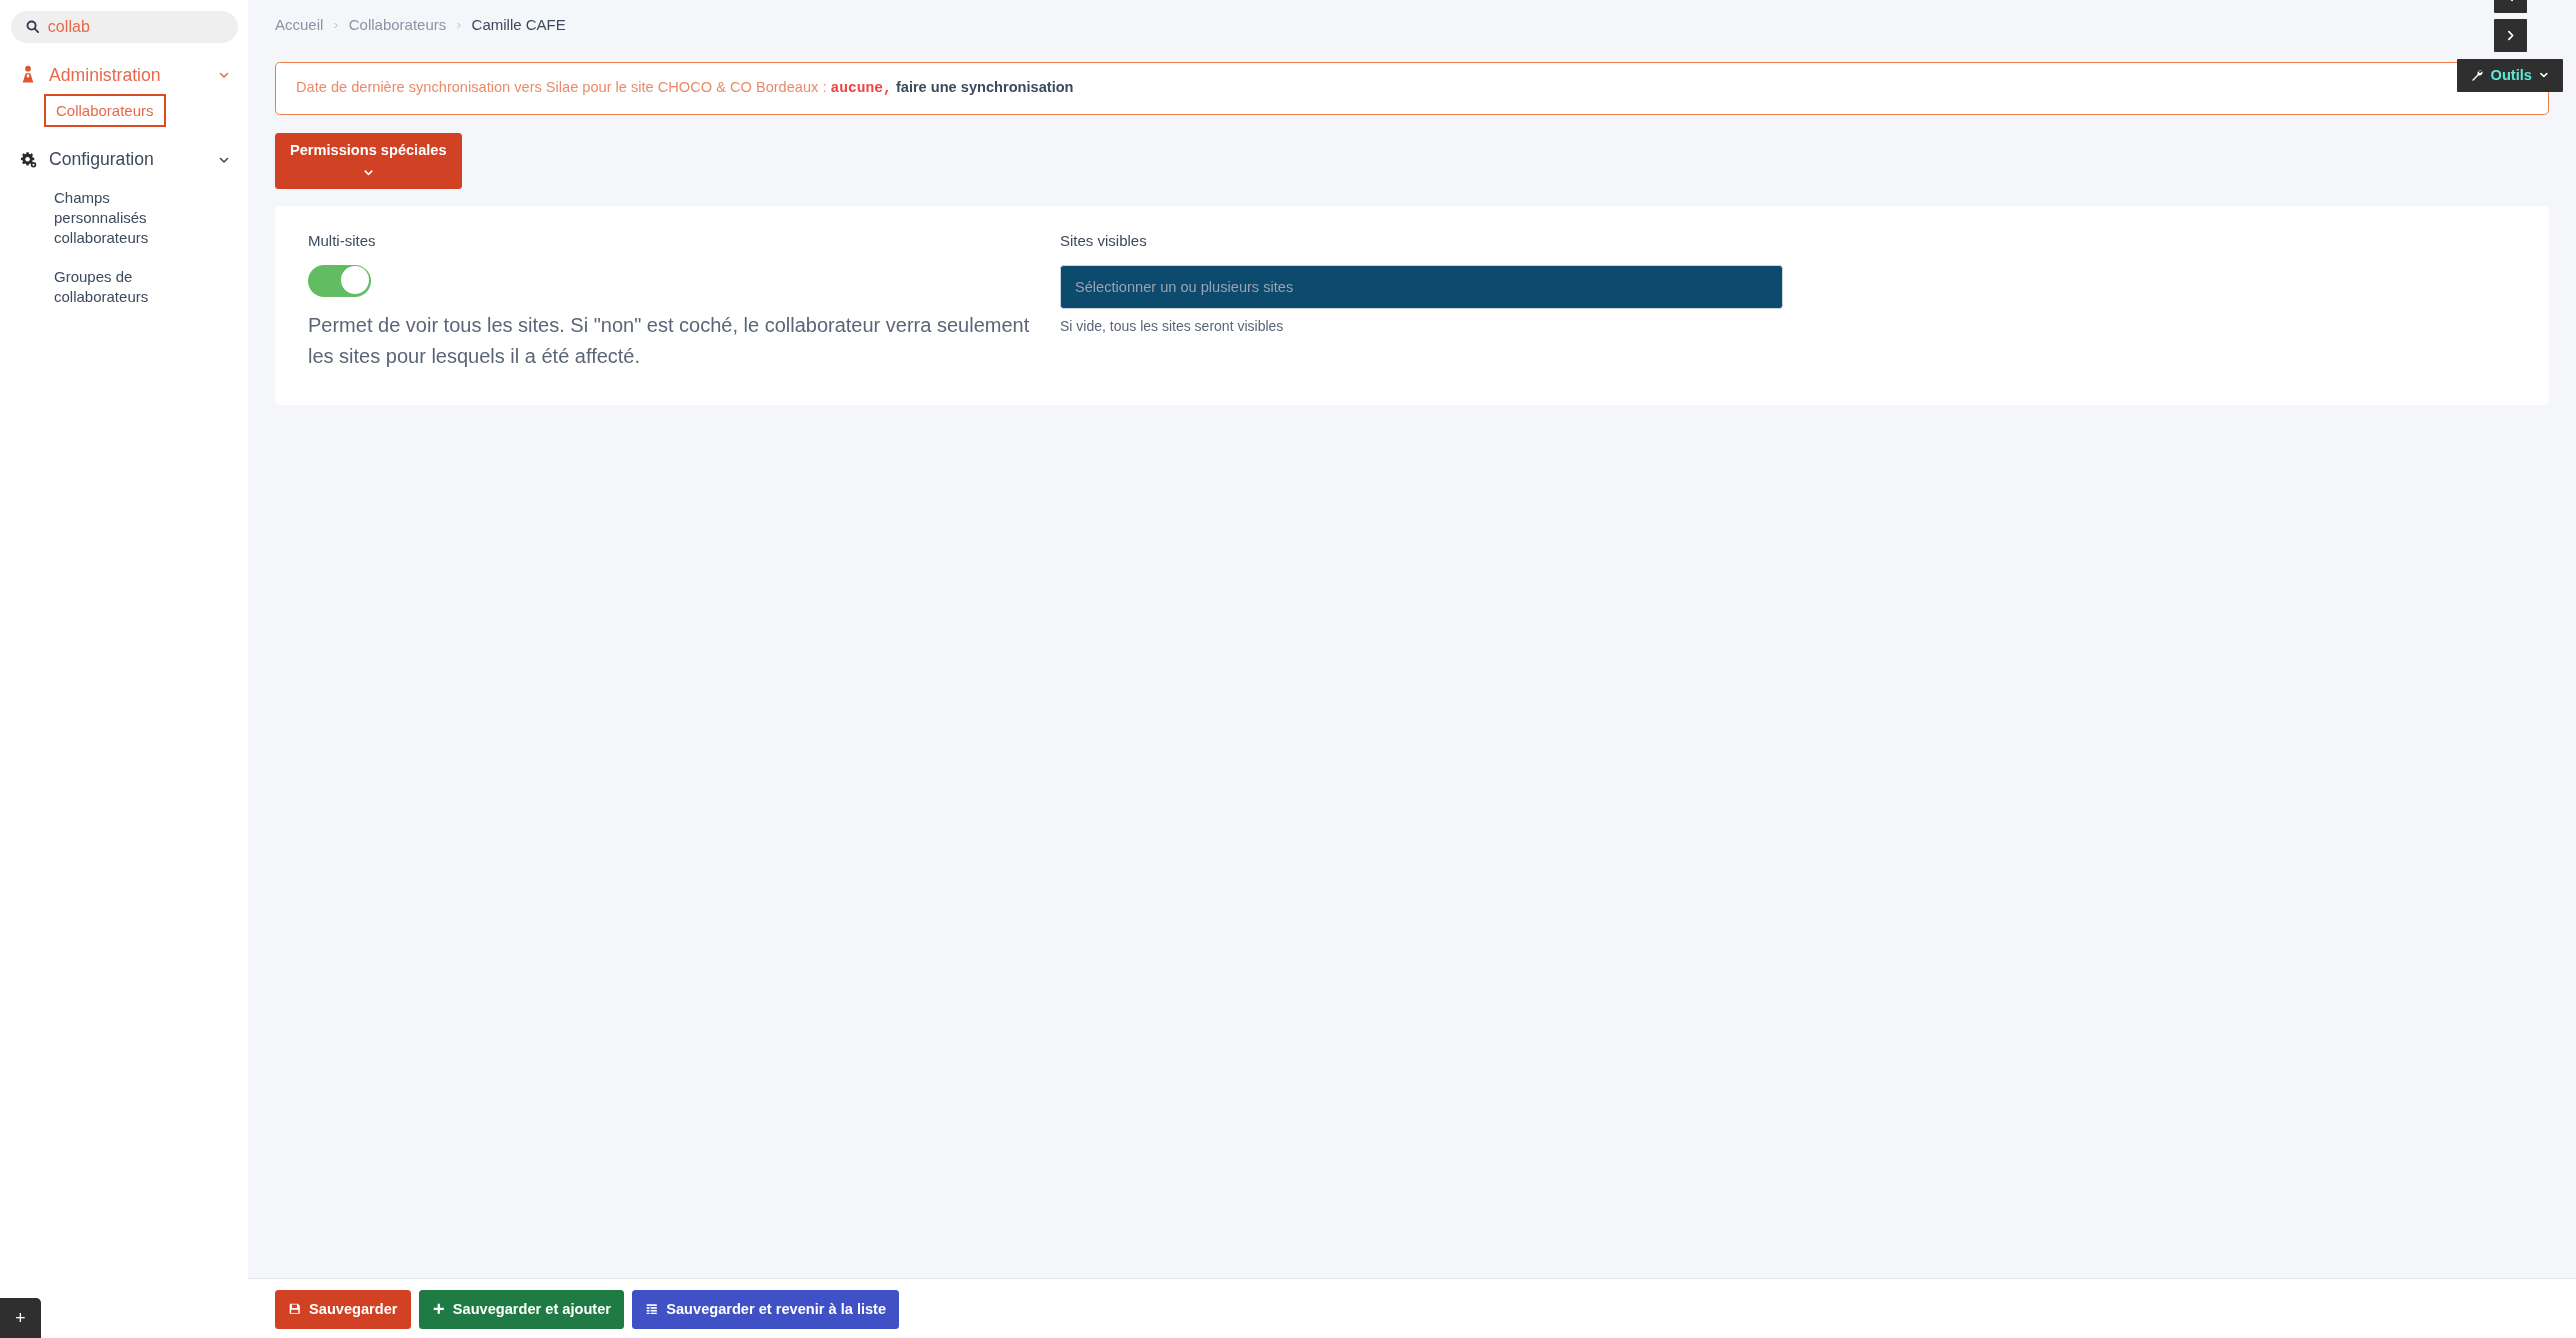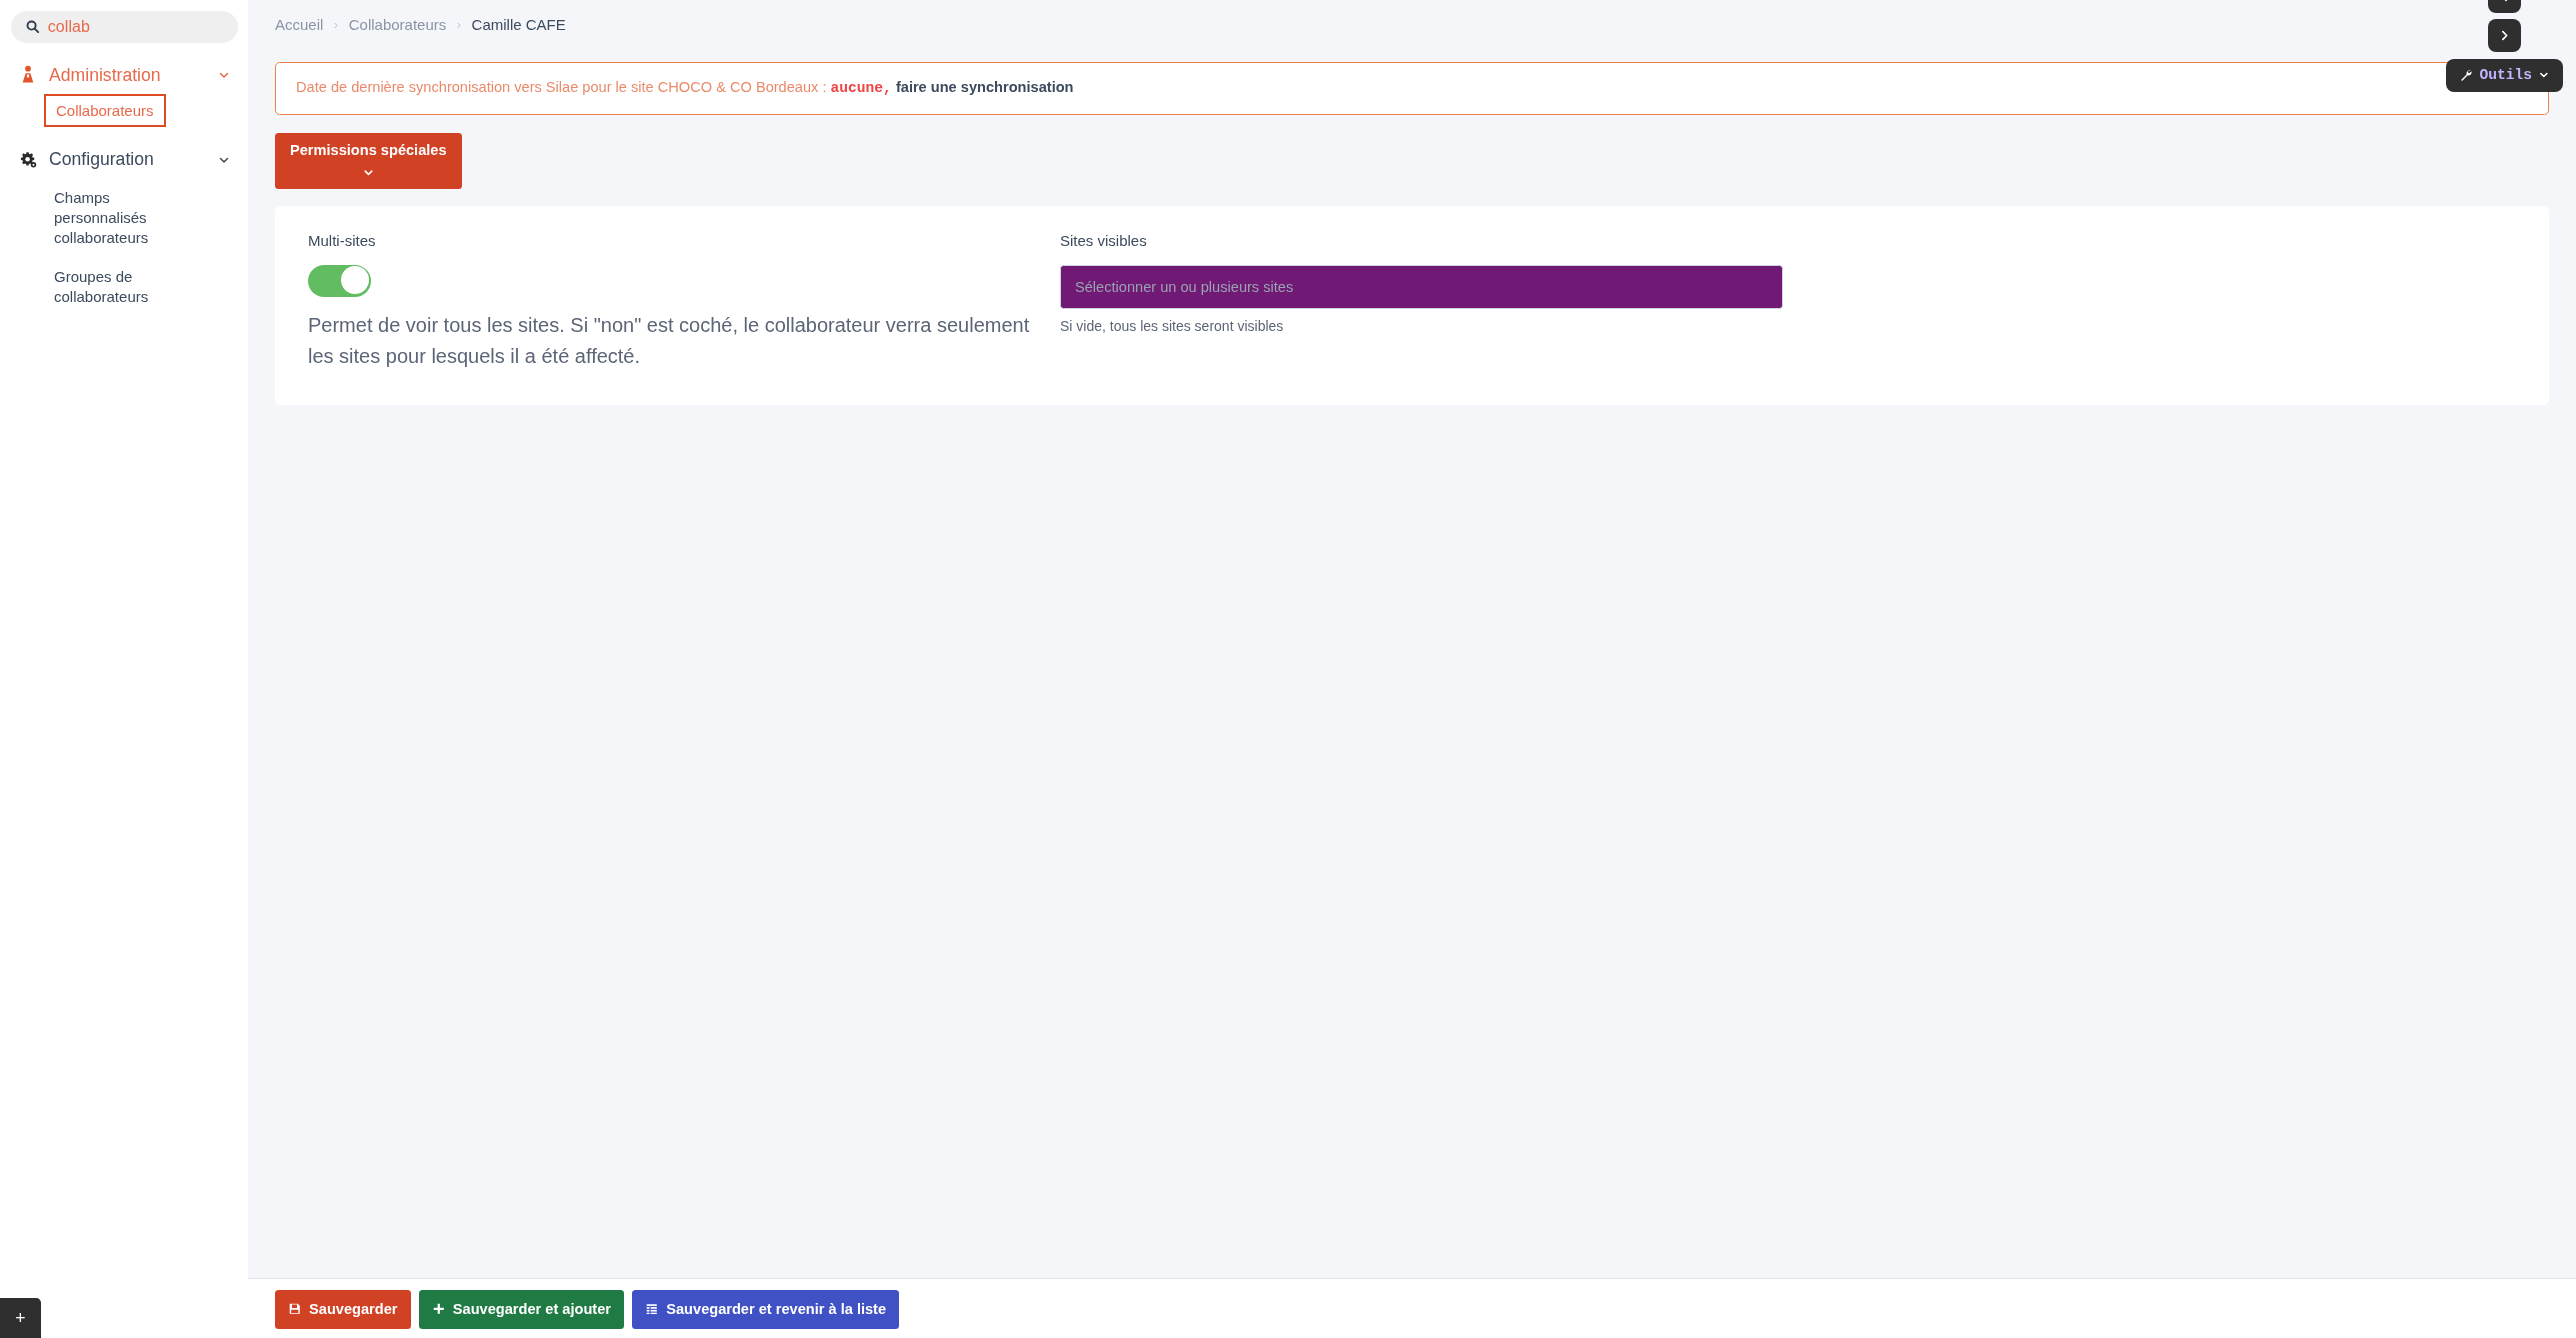--- a/index.html
+++ b/index.html
@@ -185,14 +185,14 @@
   }
   .dk-btn {
     background: #2f2f2f;
-    color: #c4b5fd;
+    color: #5eead4;
     border: none;
-    border-radius: 8px;
+    border-radius: 1px;
     height: 33px;
     min-width: 33px;
     padding: 0 9.4px;
     font-size: 14.6px;
-    font-family: Liberation Mono, monospace;
+    font-family: Liberation Sans, sans-serif;
     display: flex;
     align-items: center;
     justify-content: center;

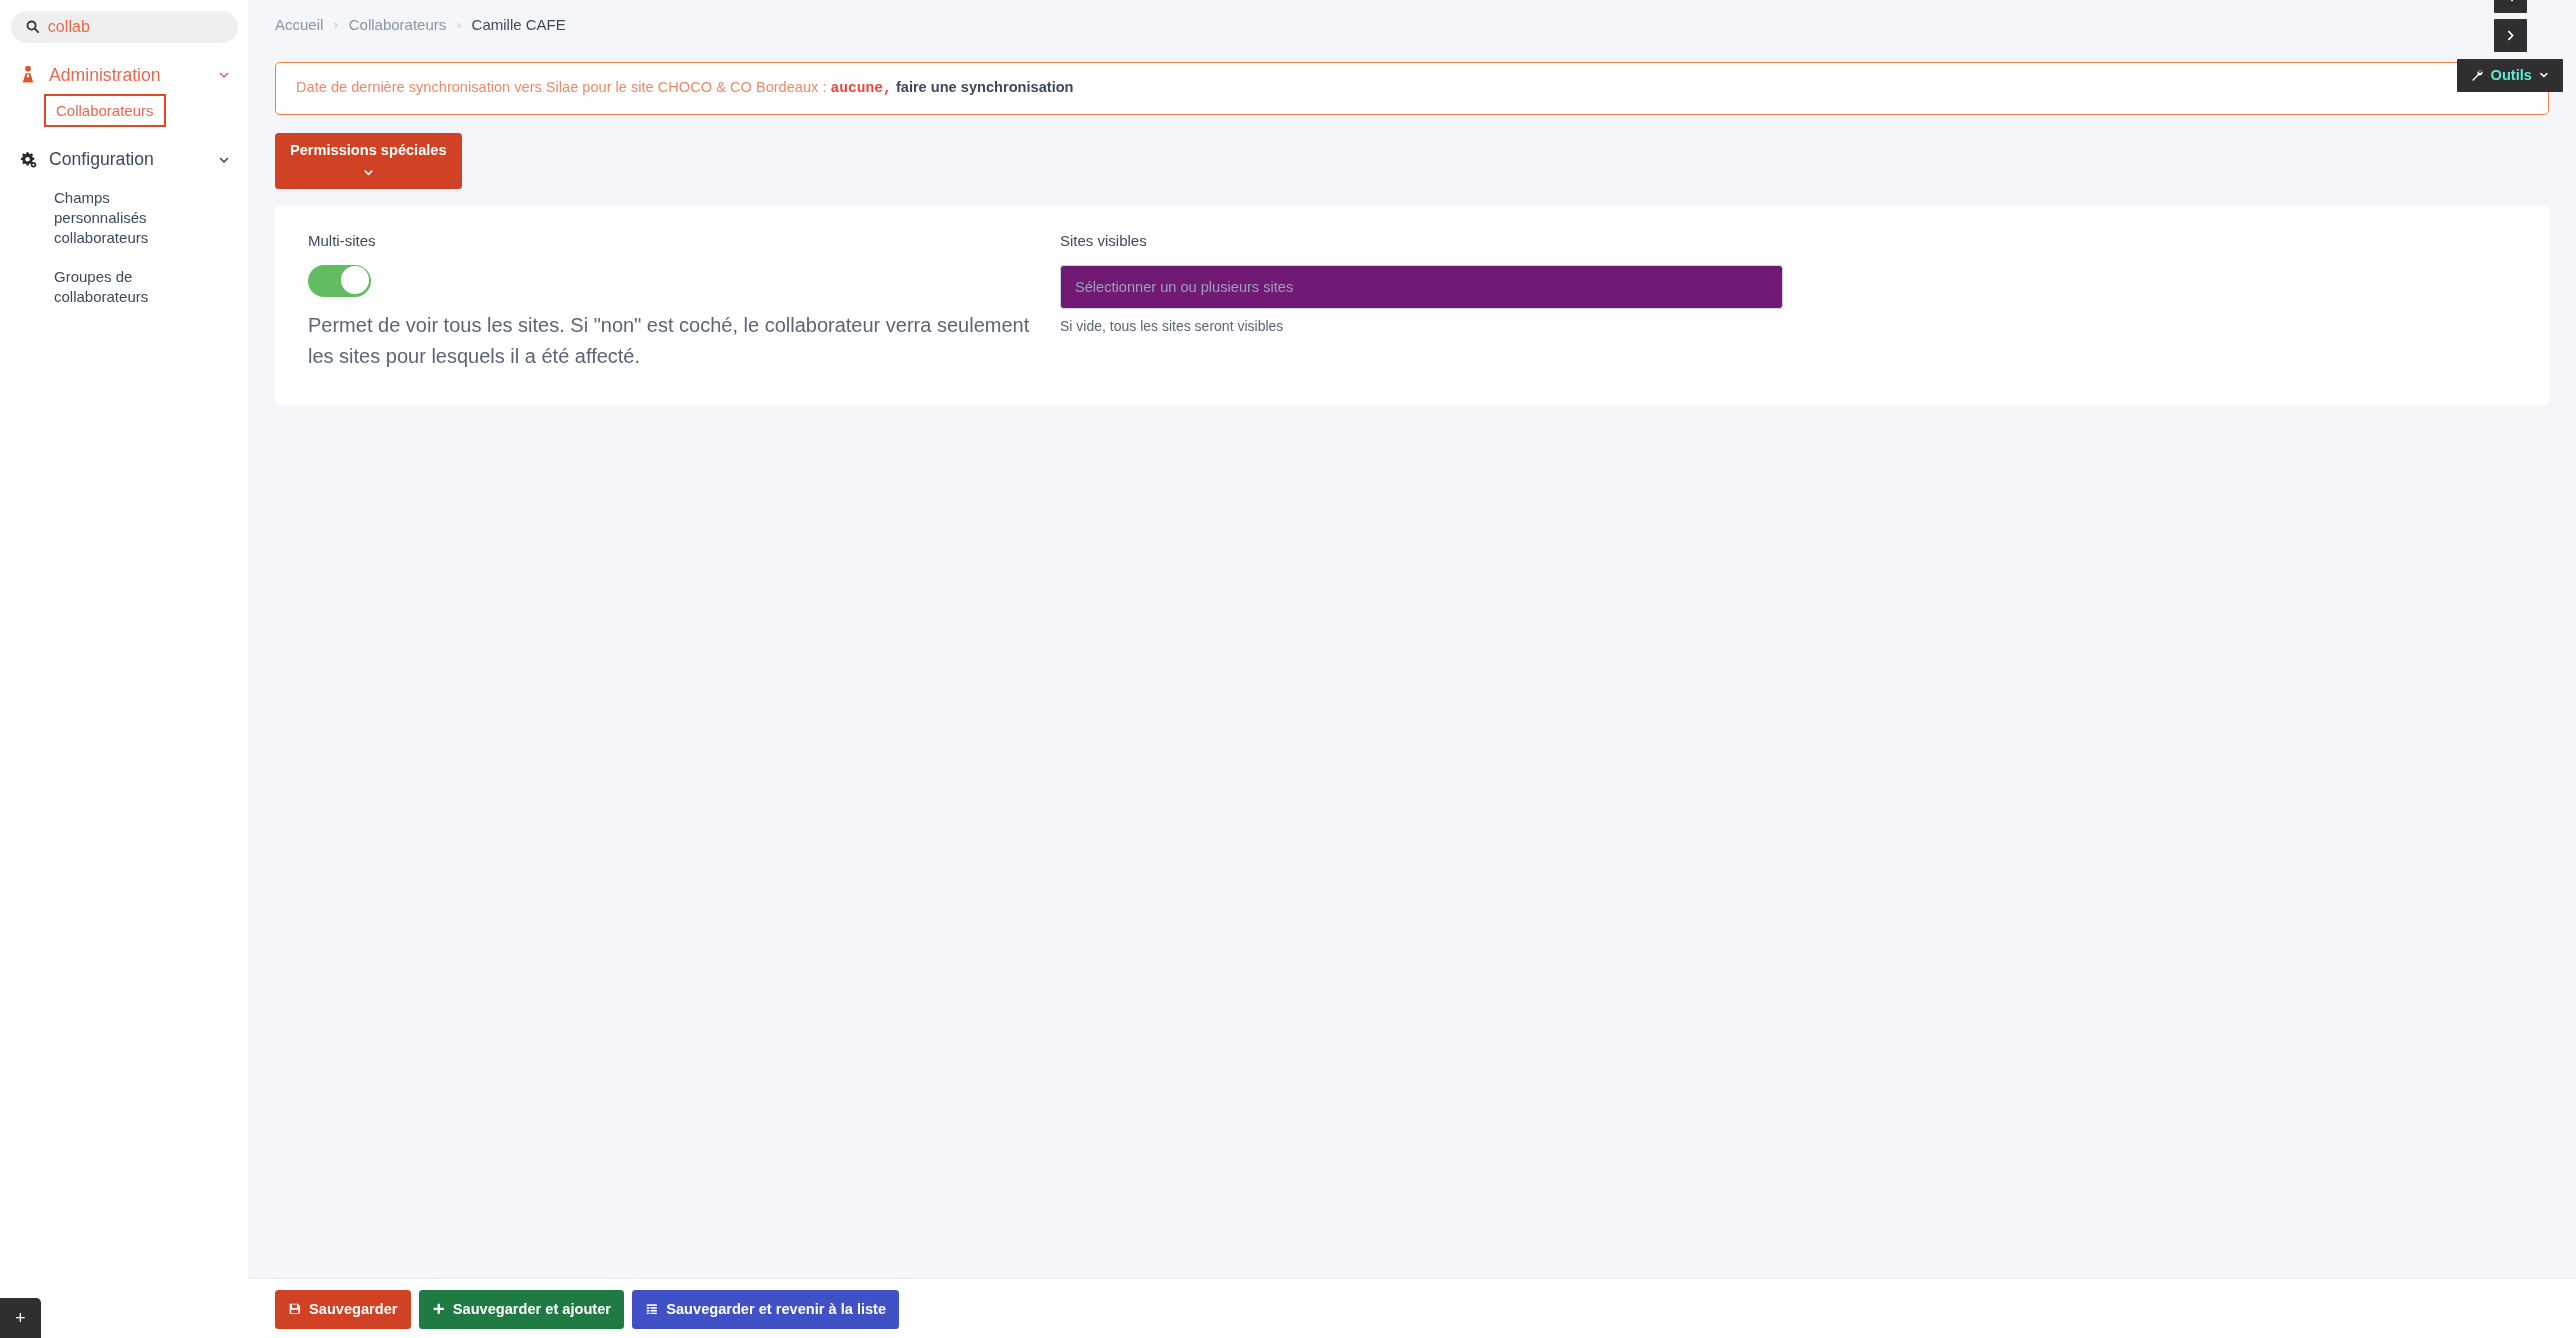--- a/index.html
+++ b/index.html
@@ -306,7 +306,7 @@
     height: 44px;
     border: 1.2px solid #ced6e0;
     border-radius: 3.5px;
-    background: #701a75;
+    background: #0c4a6e;
     display: flex;
     align-items: center;
     padding: 7px 14px;

